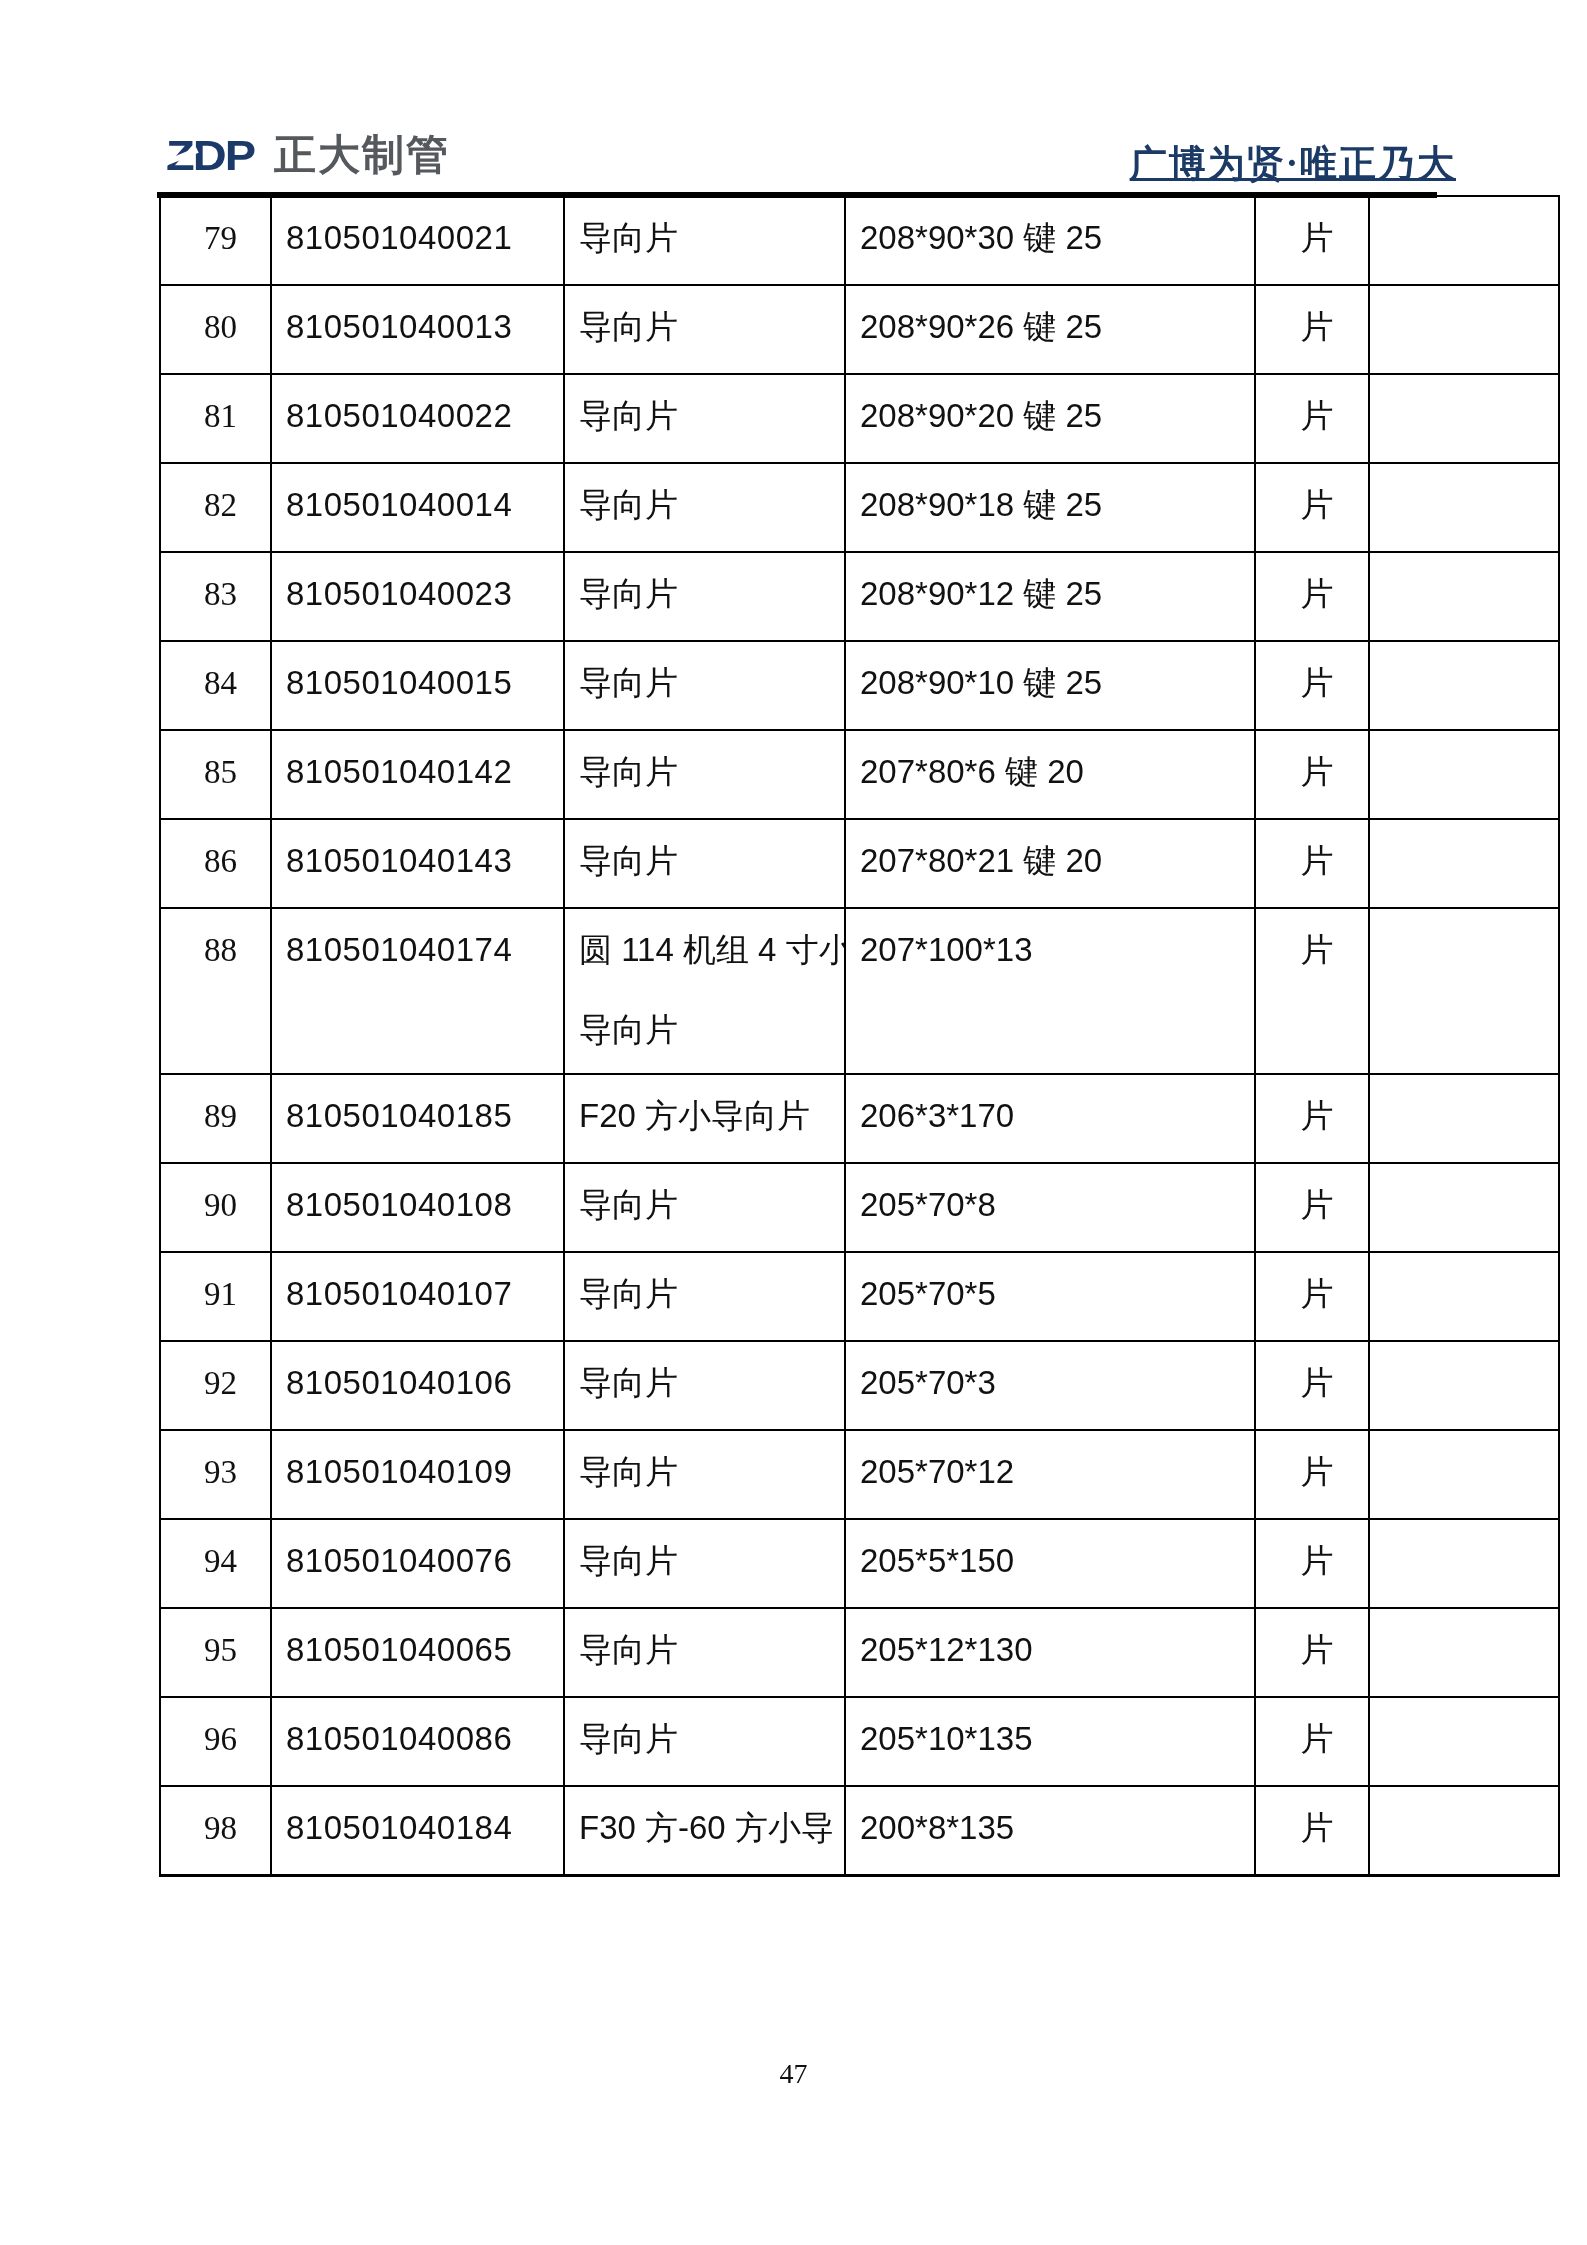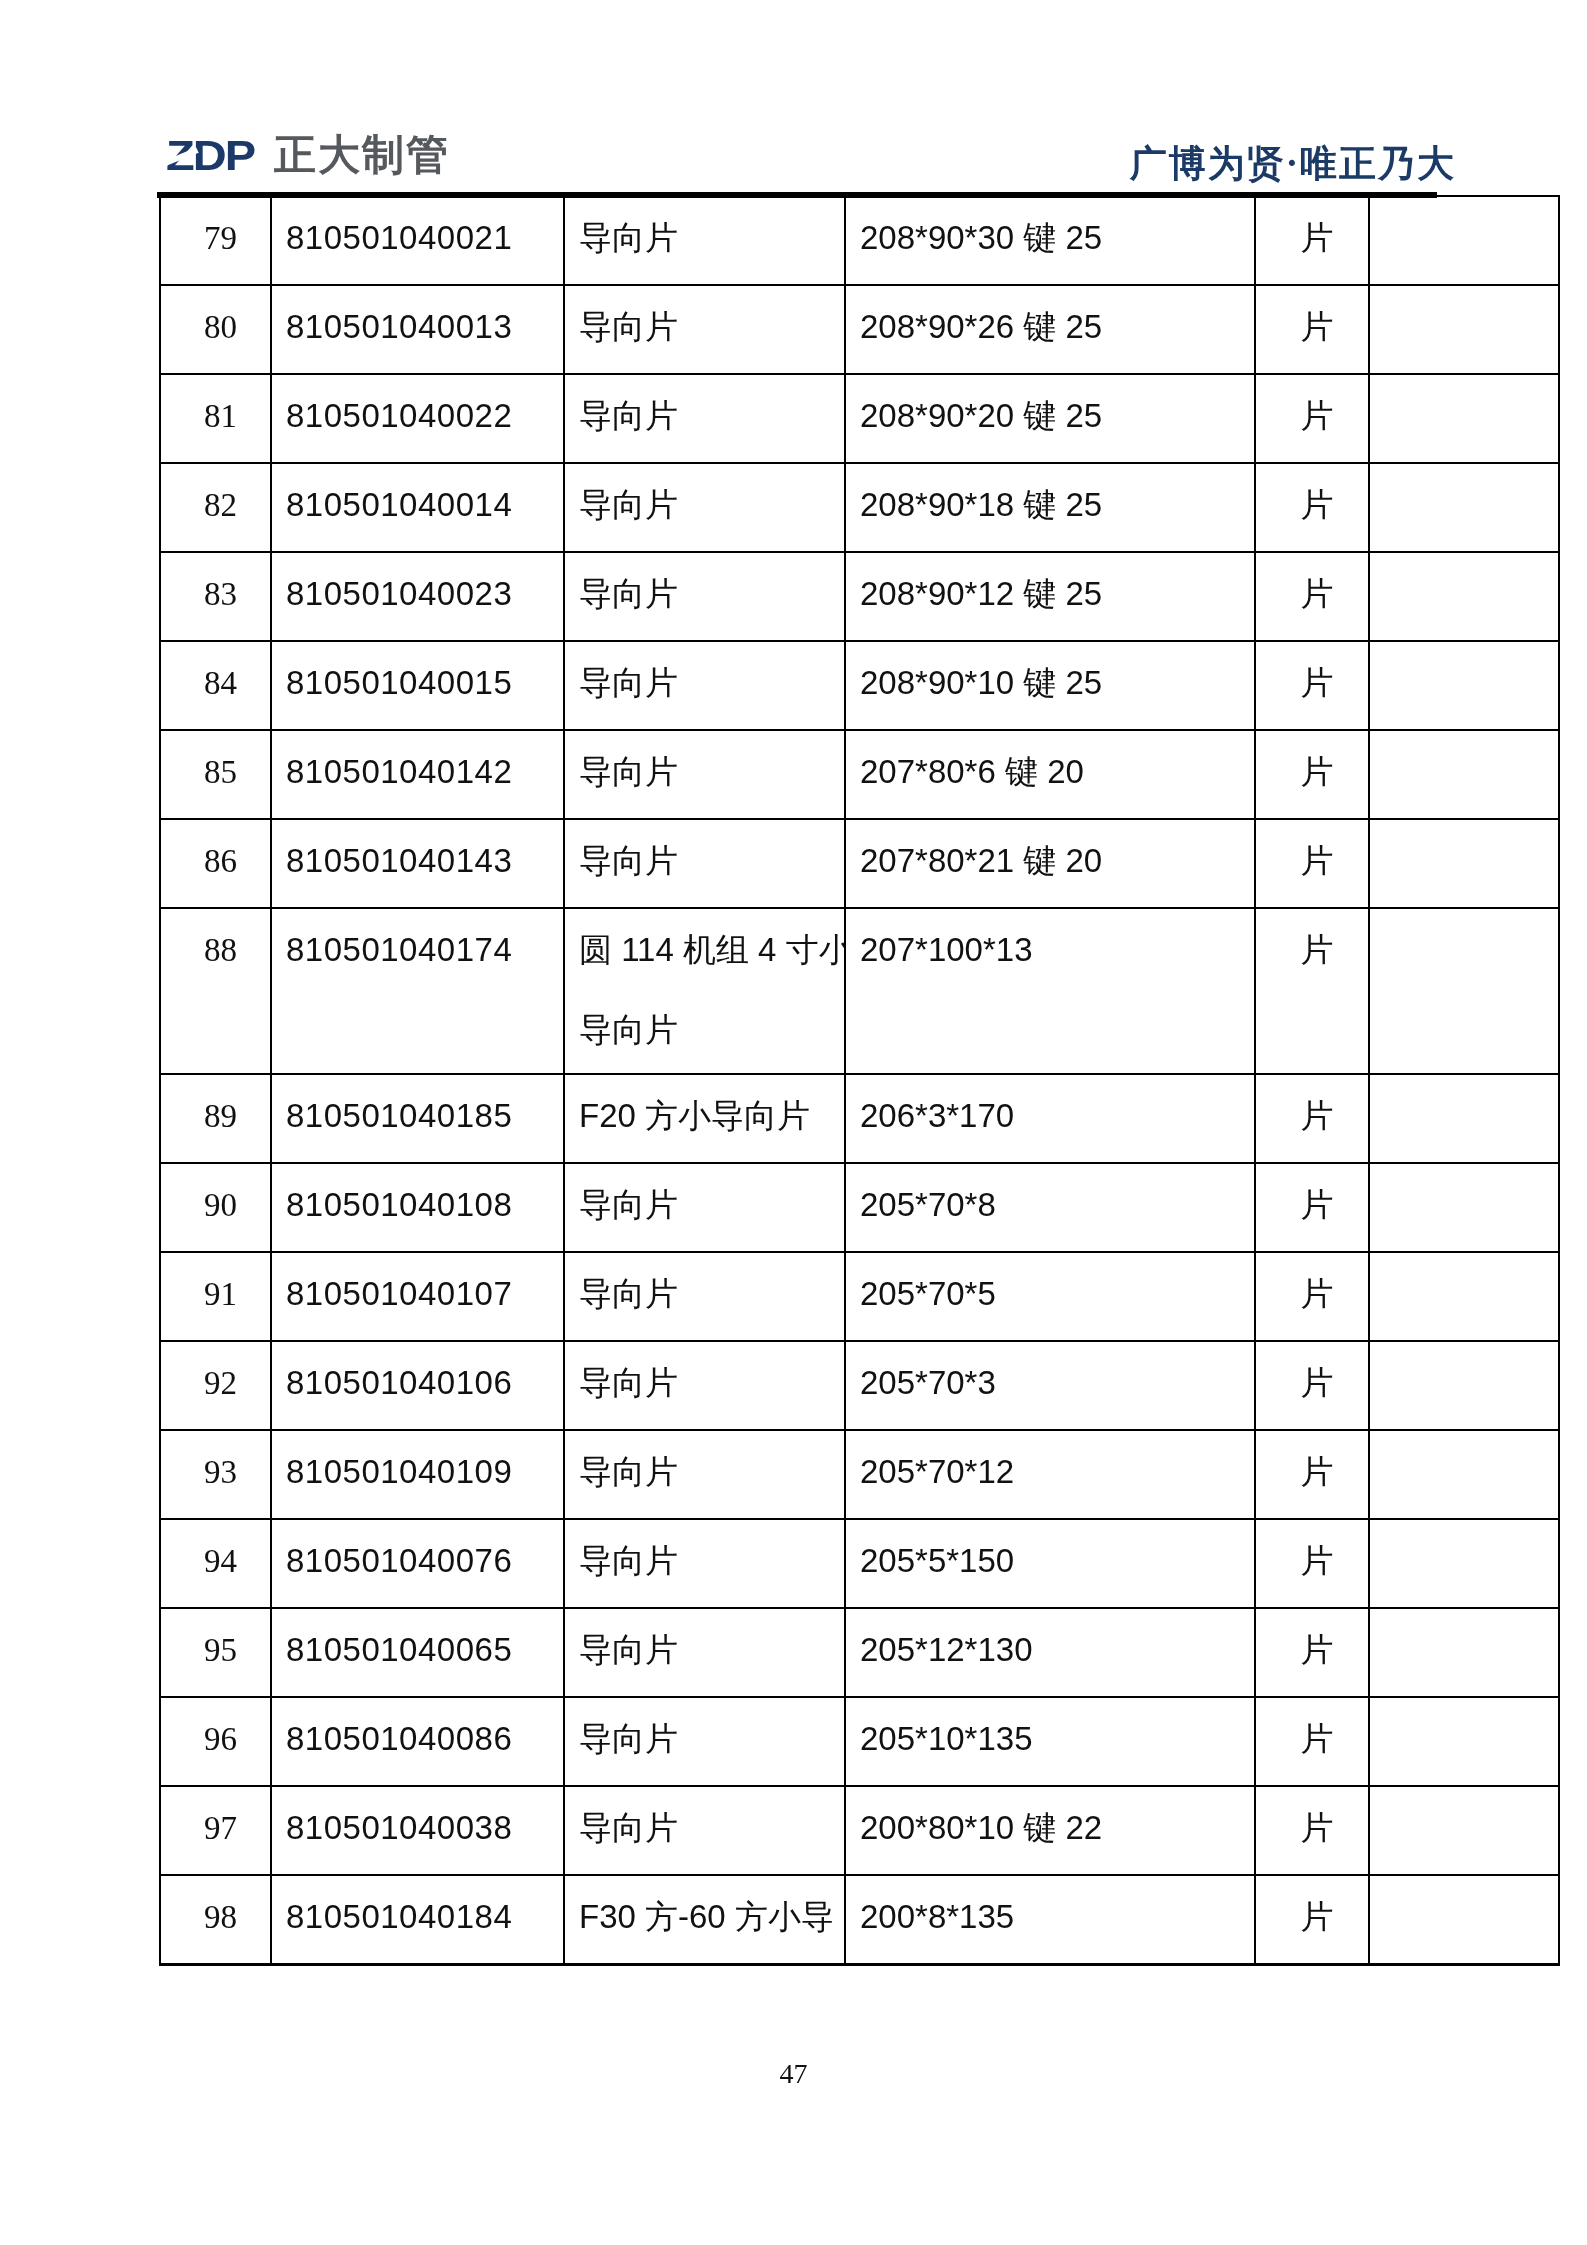--- a/index.html
+++ b/index.html
@@ -53,6 +53,7 @@
     font-size: 37px;
     letter-spacing: 2px;
     white-space: nowrap;
+    text-decoration: underline;
   }
 
   

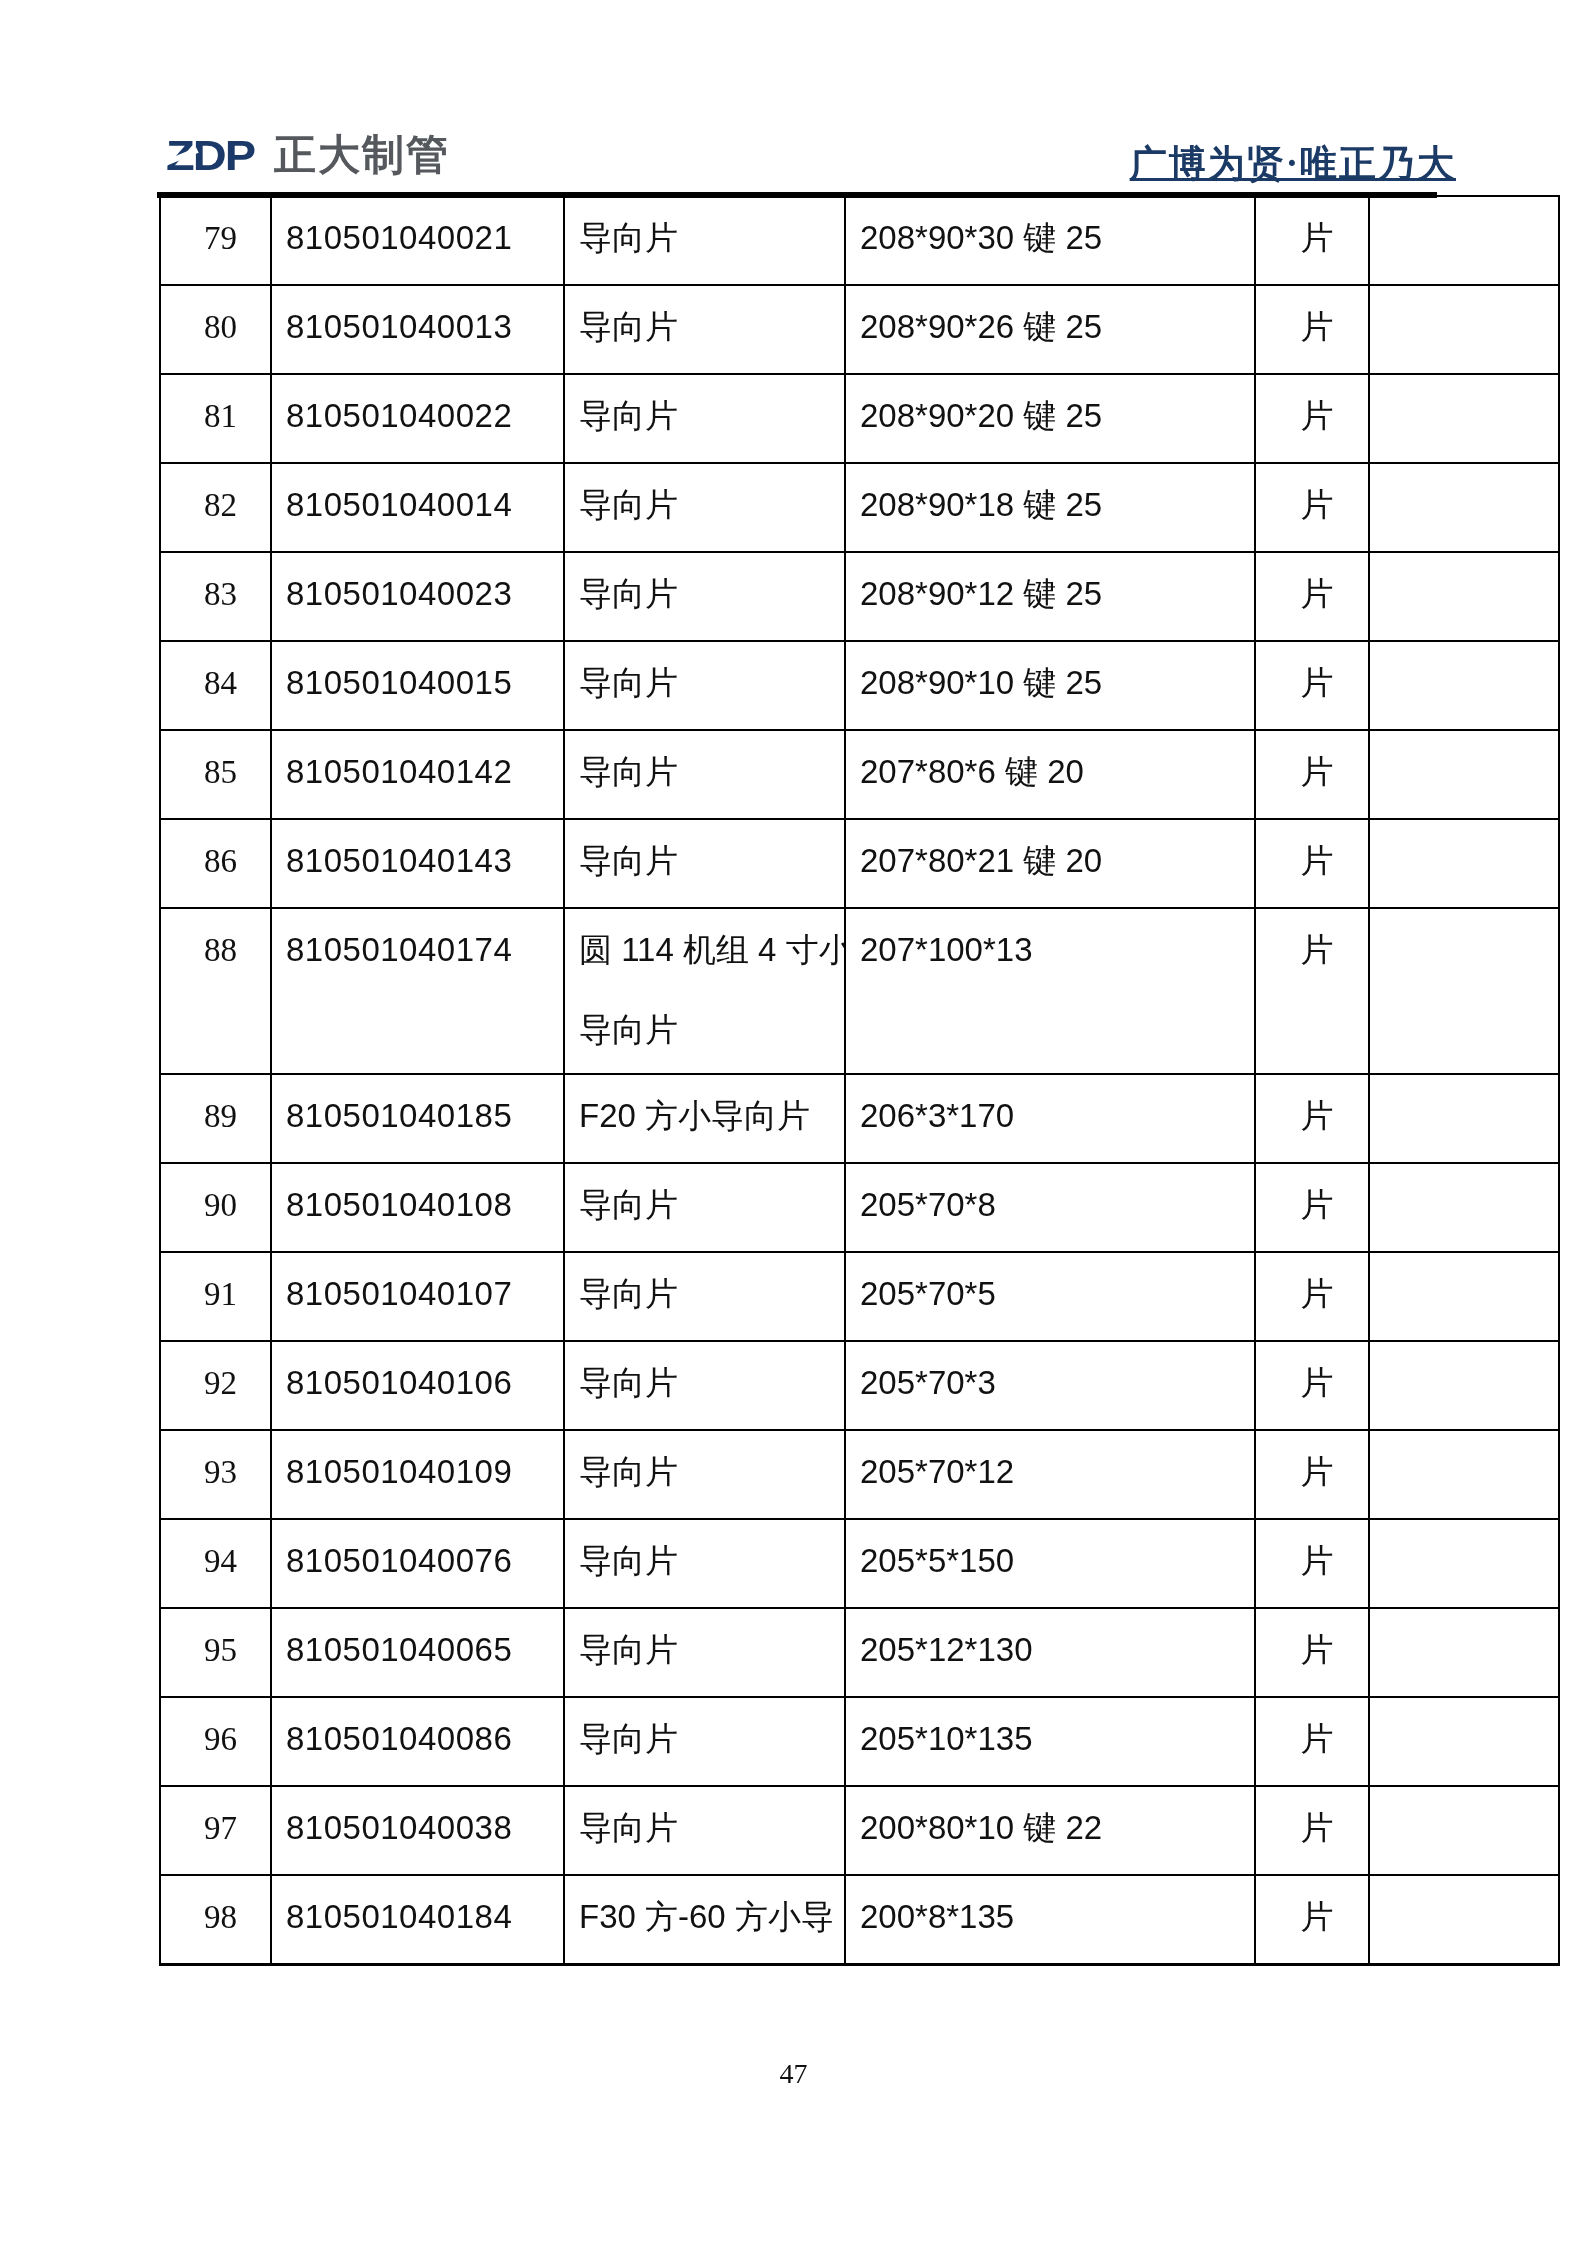--- a/index.html
+++ b/index.html
@@ -277,14 +277,6 @@
           <td class="c-note"></td>
         </tr>
         <tr class="row">
-          <td class="c-no">97</td>
-          <td class="c-code">810501040038</td>
-          <td class="c-name">导向片</td>
-          <td class="c-spec">200*80*10 键 22</td>
-          <td class="c-unit">片</td>
-          <td class="c-note"></td>
-        </tr>
-        <tr class="row">
           <td class="c-no">98</td>
           <td class="c-code">810501040184</td>
           <td class="c-name">F30 方-60 方小导</td>

